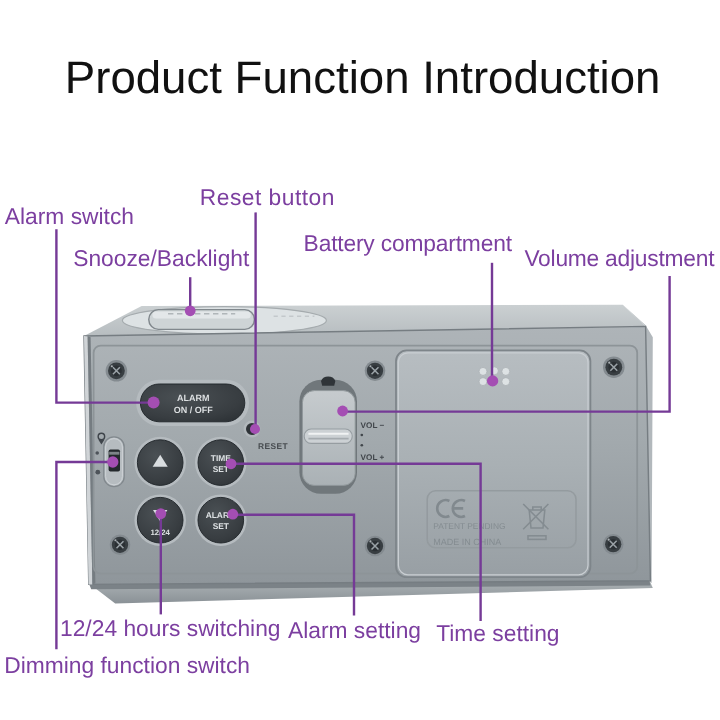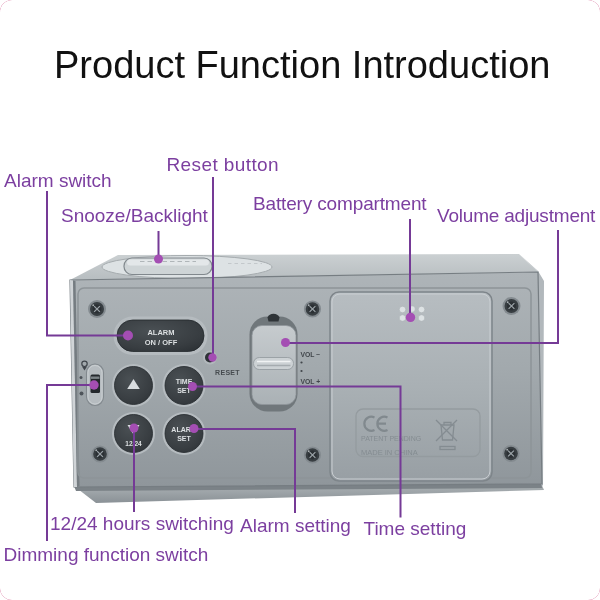--- a/index.html
+++ b/index.html
@@ -4,7 +4,7 @@
 <style>
   html,body{margin:0;padding:0;background:#ffffff;}
   #page{position:relative;width:600px;height:600px;background:#be185d;overflow:hidden;
-        font-family:"Liberation Sans", sans-serif;border-radius:12px;}
+        font-family:"Liberation Sans", sans-serif;}
 </style>
 </head>
 <body>

